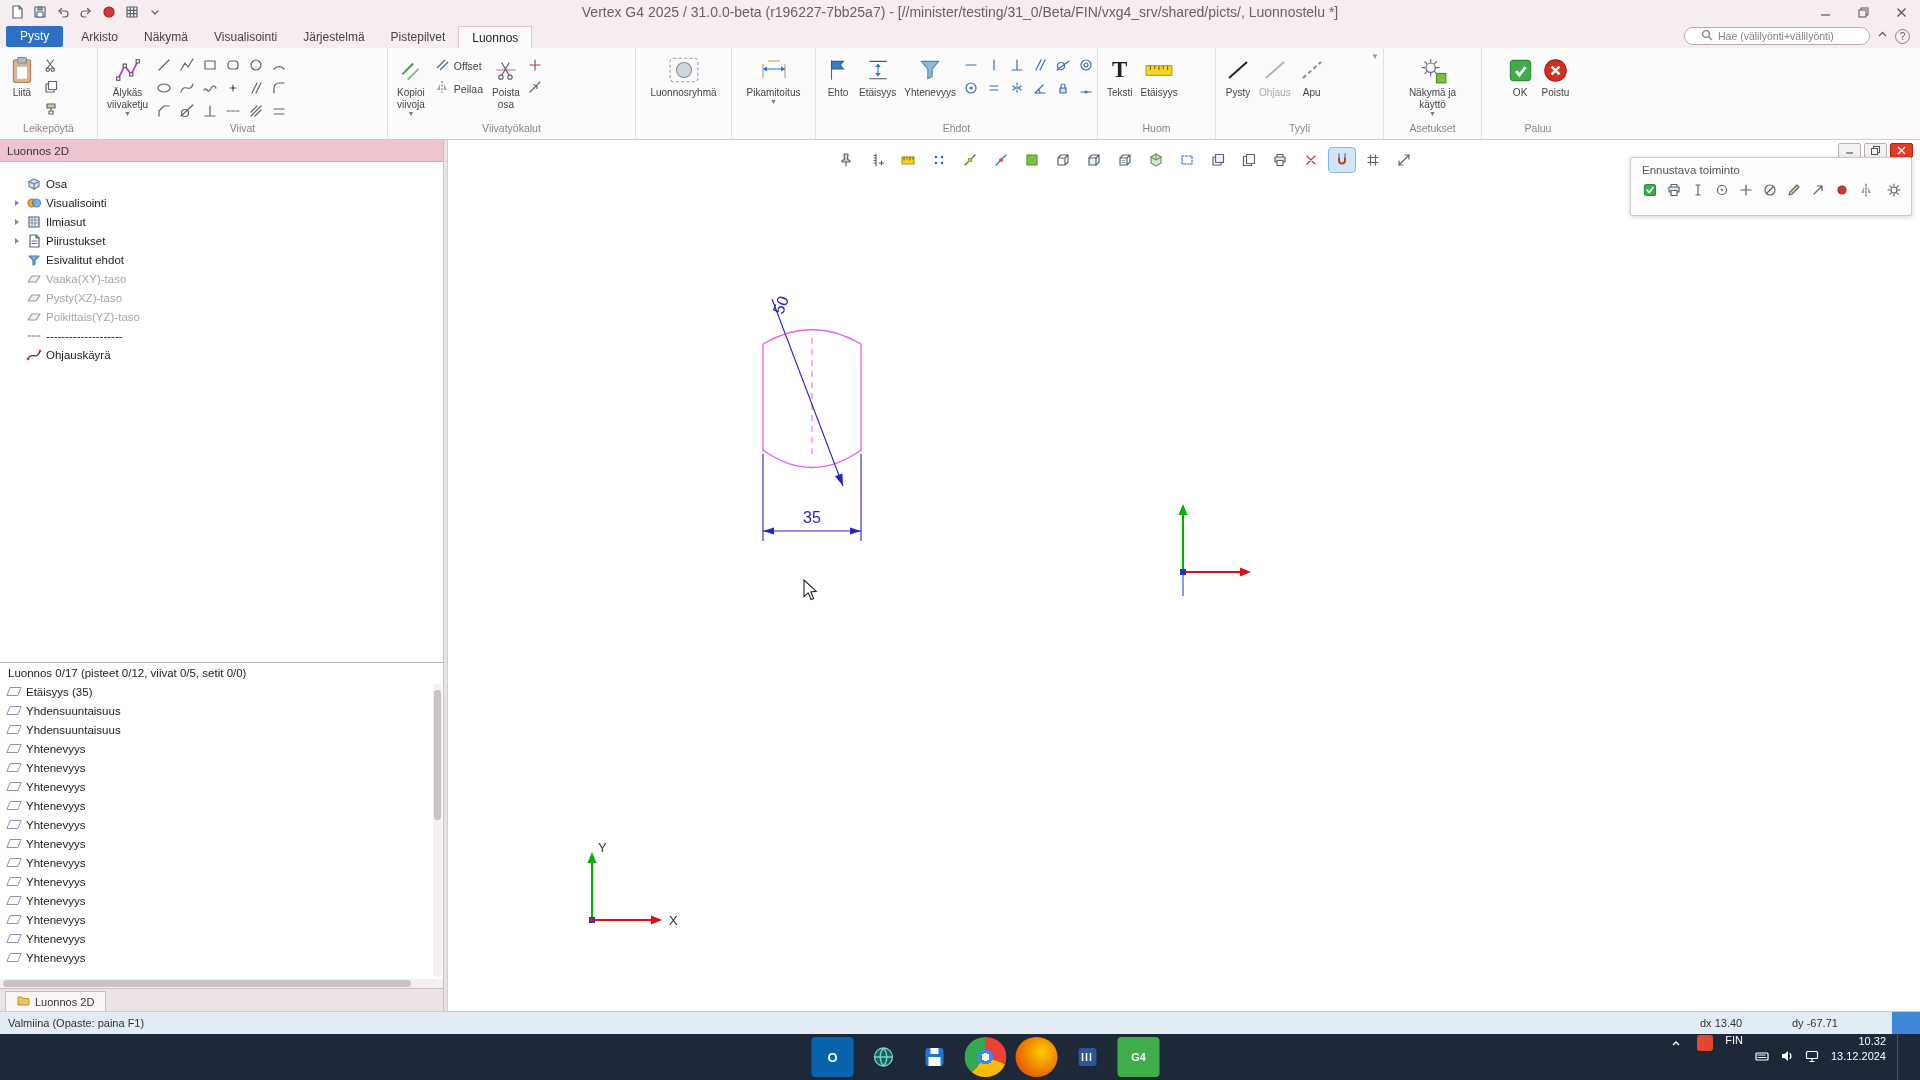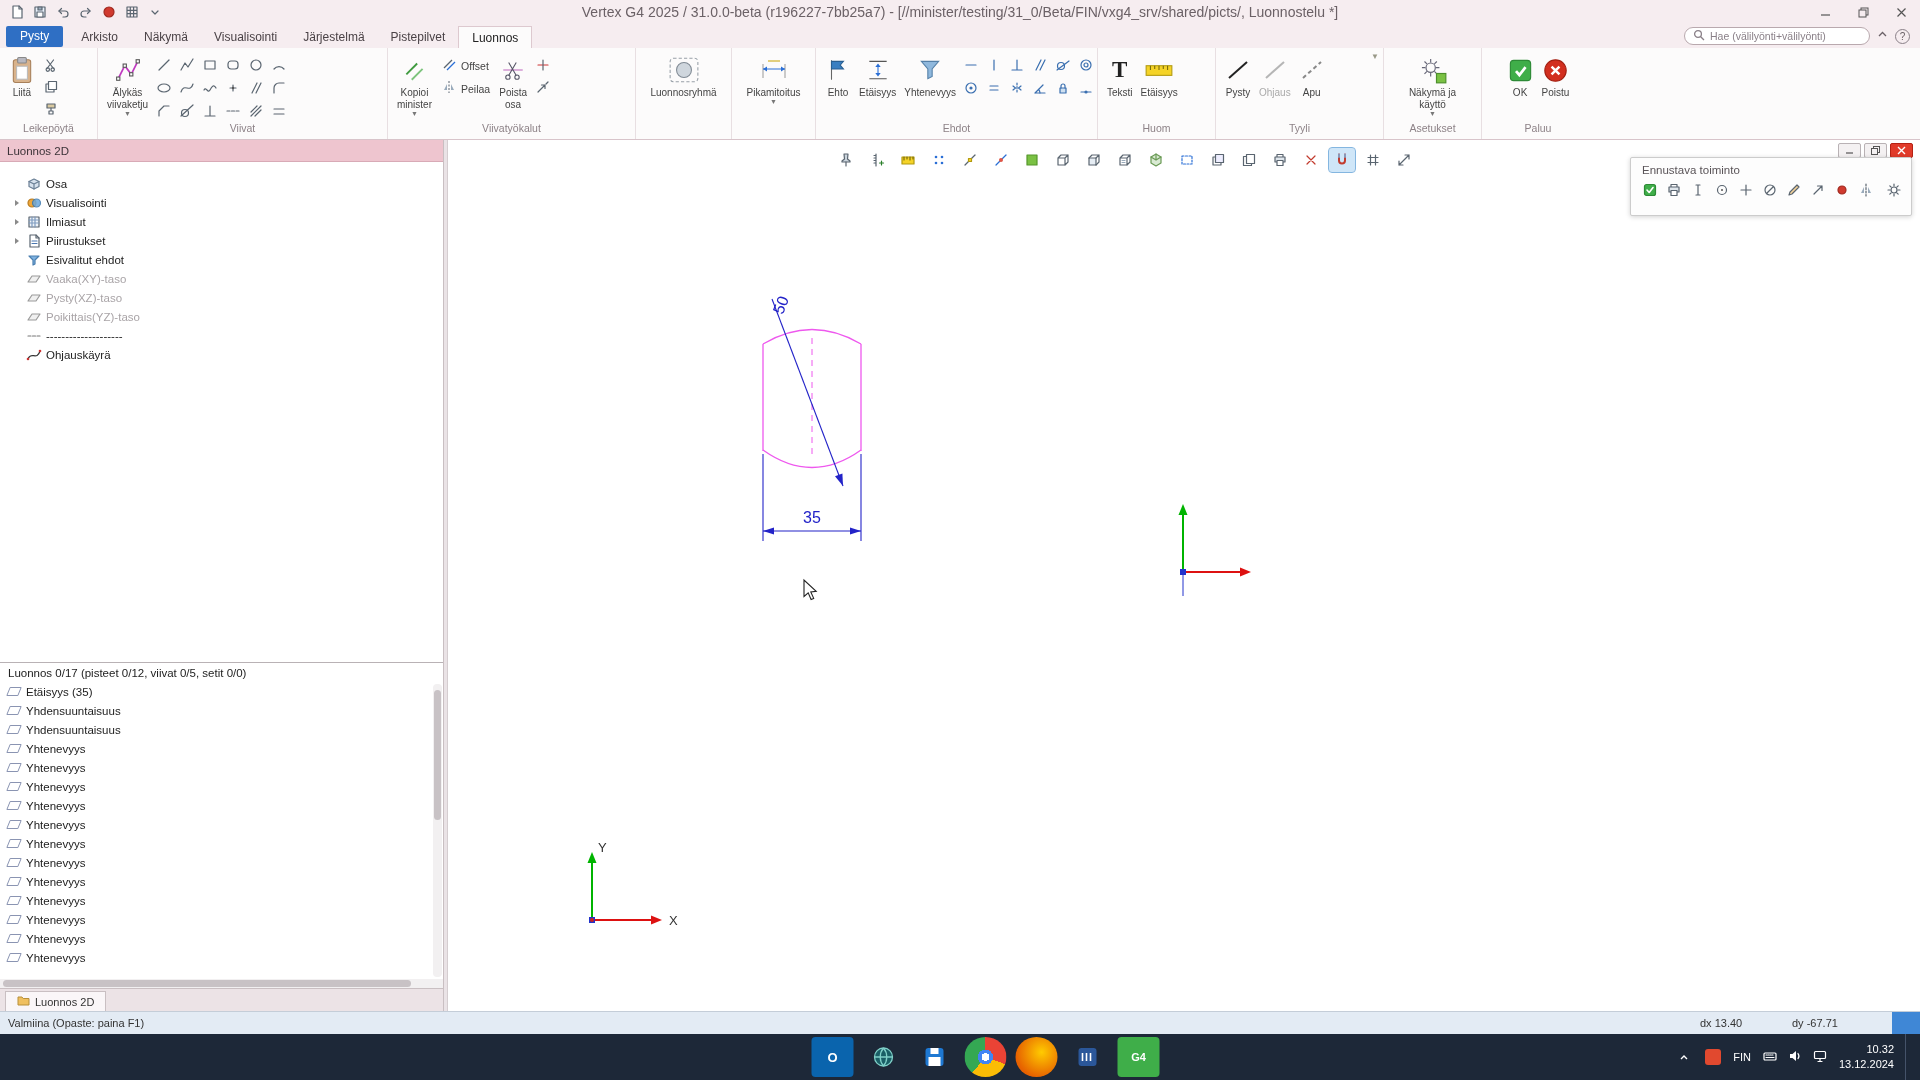--- a/index.html
+++ b/index.html
@@ -21,7 +21,7 @@
 .mtab{padding:0 13px;font-size:12px;color:#4a4246;height:22px;line-height:22px}
 .mtab.active{background:#fcfbfb;border:1px solid #ddc9cf;border-bottom:none;color:#222}
 .searchwrap{margin-left:auto;display:flex;align-items:center;gap:7px;padding:0 10px 3px 0}
-.searchbox{width:186px;height:18px;border:1px solid #b9a9ae;border-radius:9px;background:#fff;display:flex;align-items:center;padding:0 8px;gap:5px}
+.searchbox{width:186px;height:18px;border:1px solid #b9a9ae;border-radius:9px;background:#fff;display:flex;align-items:center;padding:0 16px;gap:5px}
 .searchbox .ph{font-size:10.5px;color:#8a8088;white-space:nowrap}
 .helpc{width:15px;height:15px;border-radius:50%;border:1px solid #8a8088;color:#6a6066;font-size:10px;display:flex;align-items:center;justify-content:center}
 

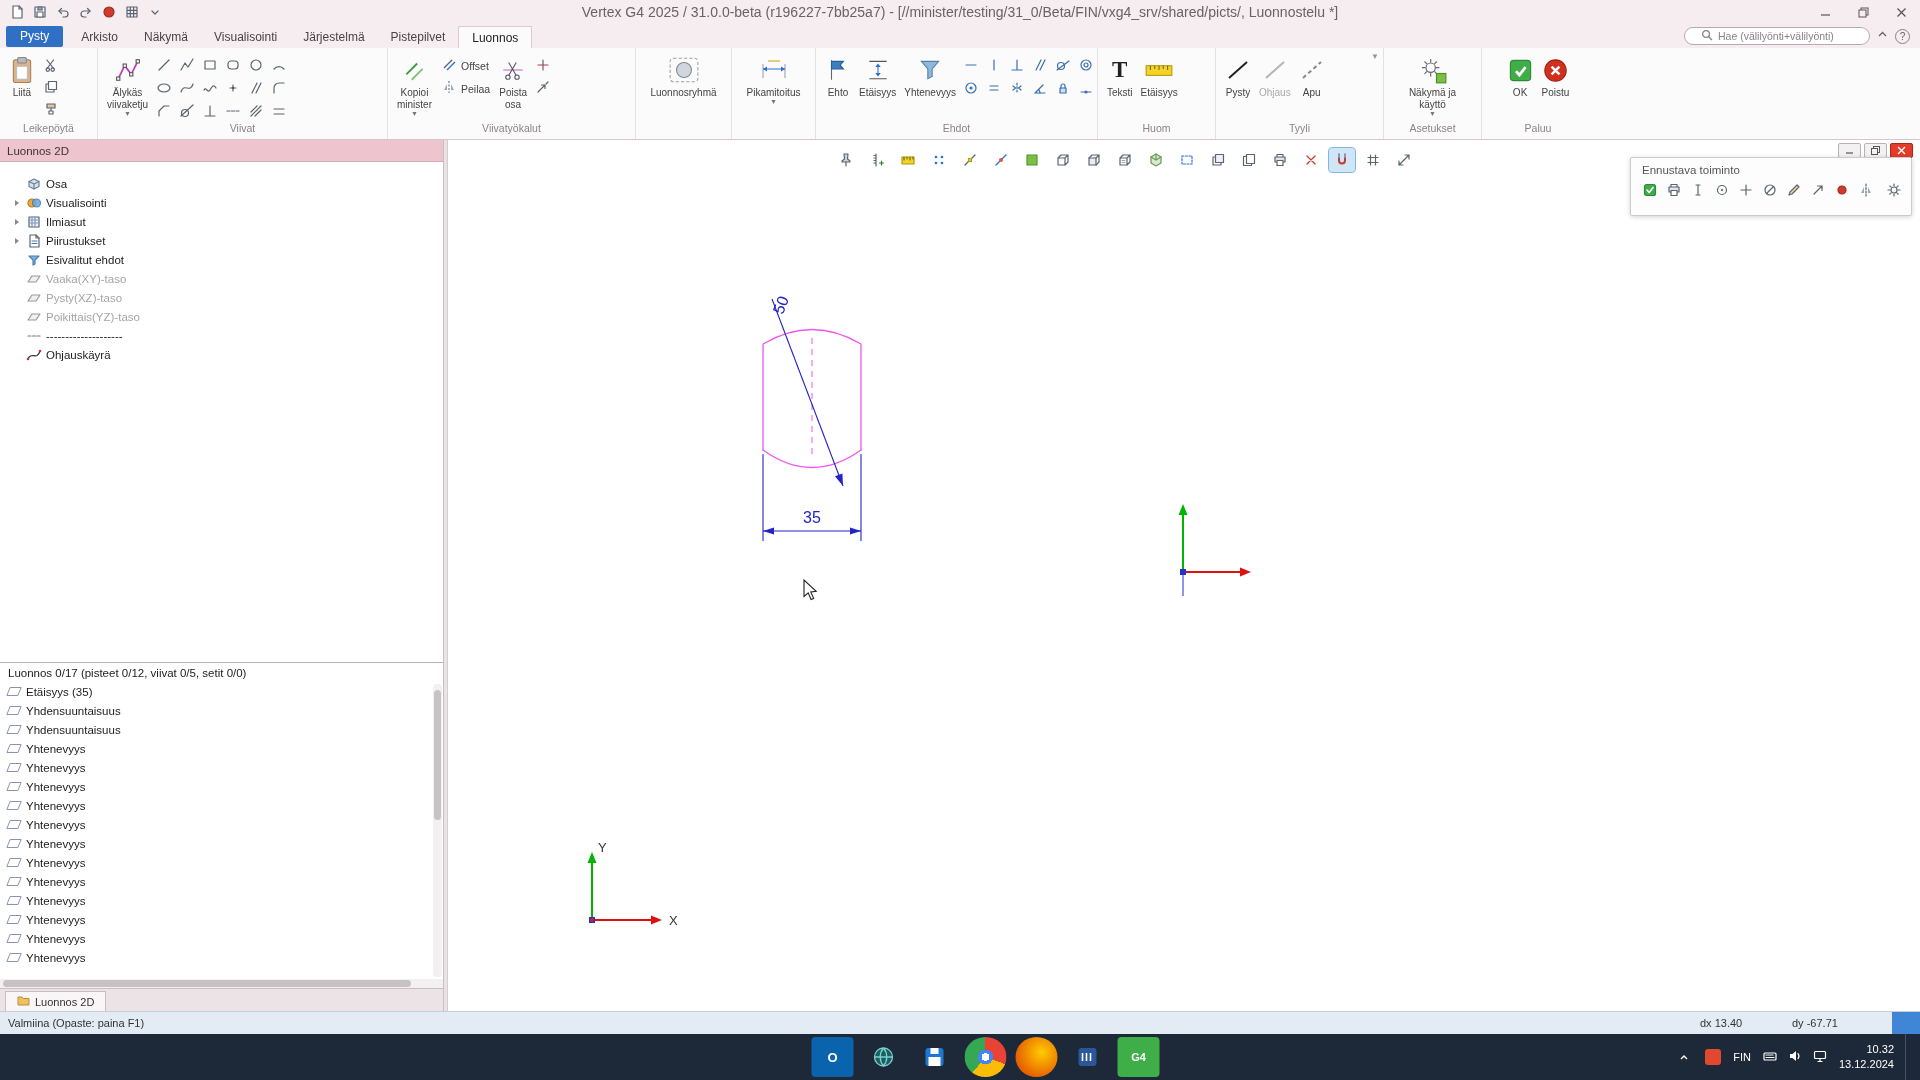--- a/index.html
+++ b/index.html
@@ -361,7 +361,7 @@
             </svg>
           </div>
         <div class="blabel">Kopioi
-minister</div>
+viivoja</div>
         <div class="dd">▼</div>
       </div>
       <div class="smallcol">

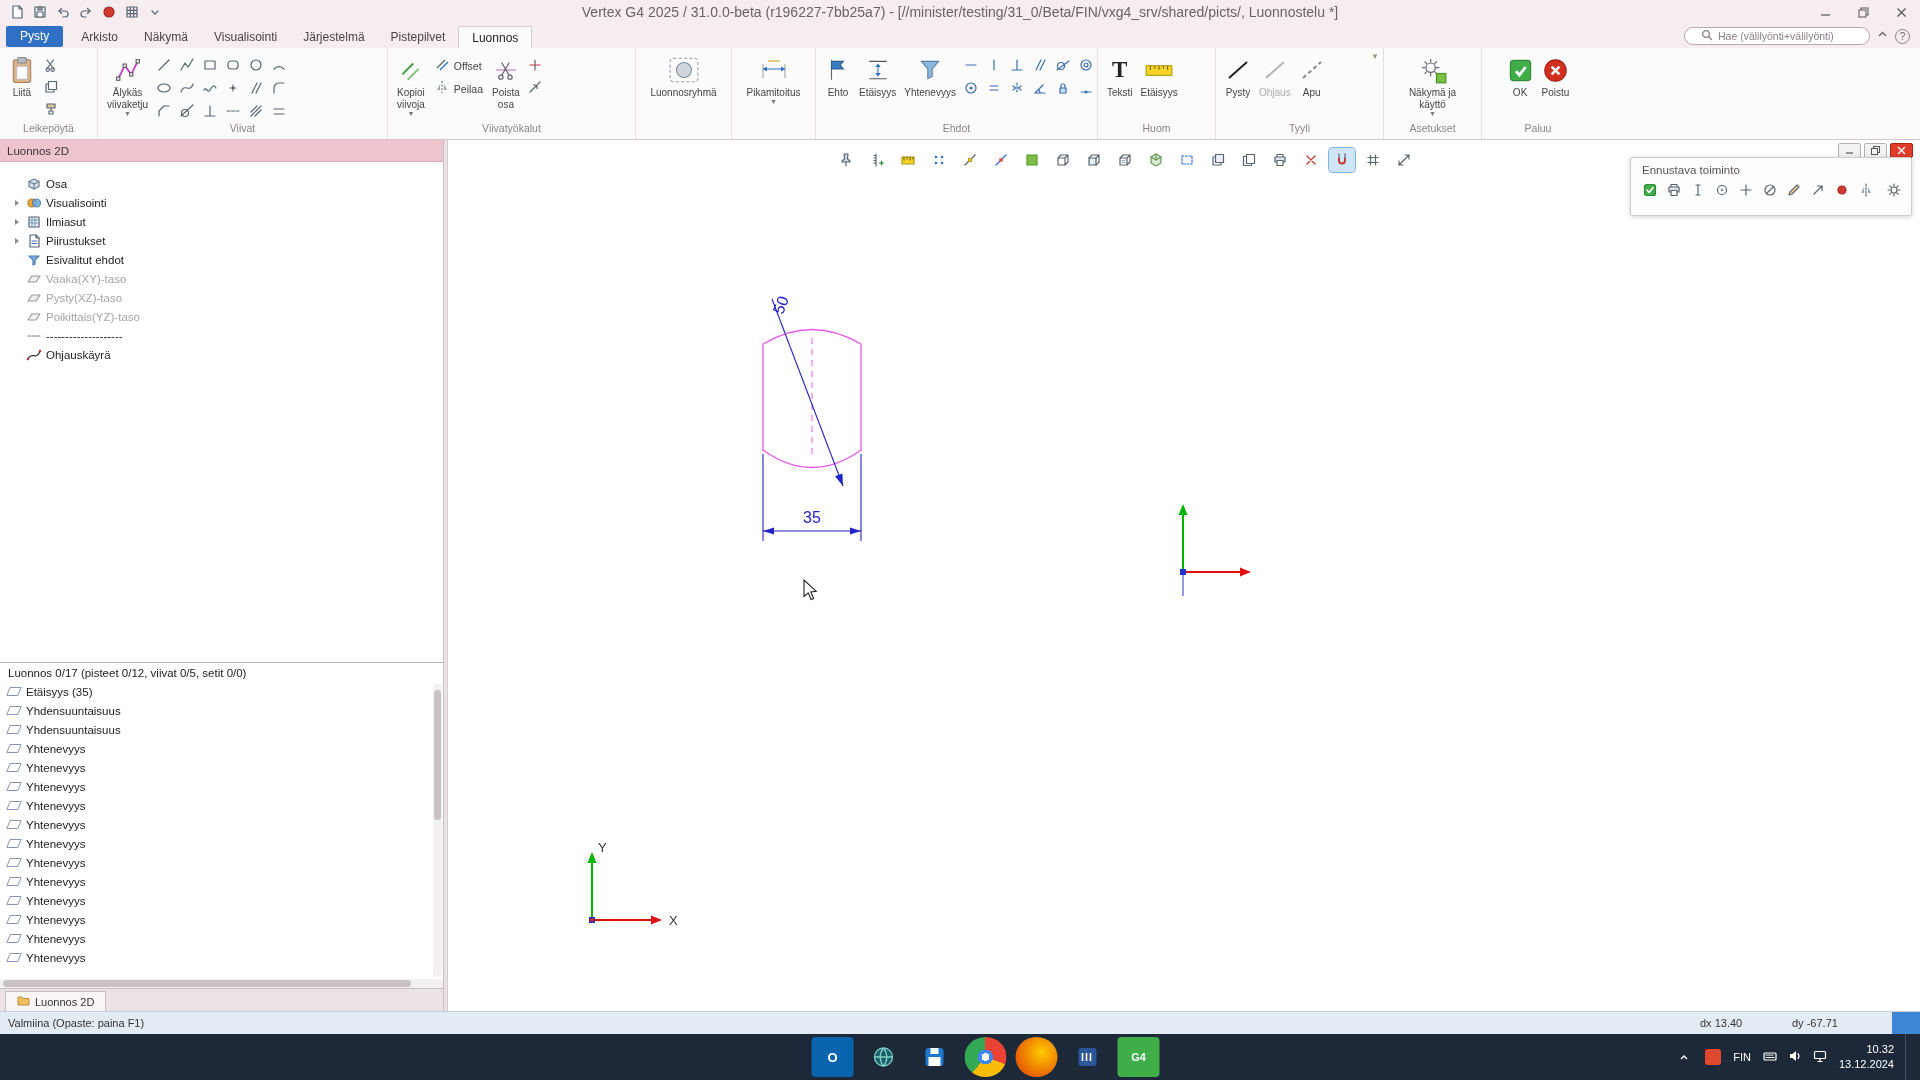--- a/index.html
+++ b/index.html
@@ -92,7 +92,7 @@
 .taskbar{position:absolute;left:0;right:0;bottom:0;height:46px;background:#1d2838}
 #tapps{position:absolute;left:50%;top:0;height:100%;transform:translateX(-50%);display:flex;align-items:center;gap:9px}
 #tapps span{width:42px;height:40px;display:flex;align-items:center;justify-content:center}
-.tray{position:absolute;right:0;top:0;height:100%;display:flex;align-items:center;gap:11px;padding-right:10px;color:#eee}
+.tray{position:absolute;right:0;top:0;height:100%;display:flex;gap:11px;padding-right:18px;color:#eee}
 .tray .tico{width:18px;height:18px;display:flex;align-items:center;justify-content:center}
 .lang{font-size:11px;color:#fff}
 .clock{text-align:right;font-size:11px;line-height:1.35;color:#fff}

